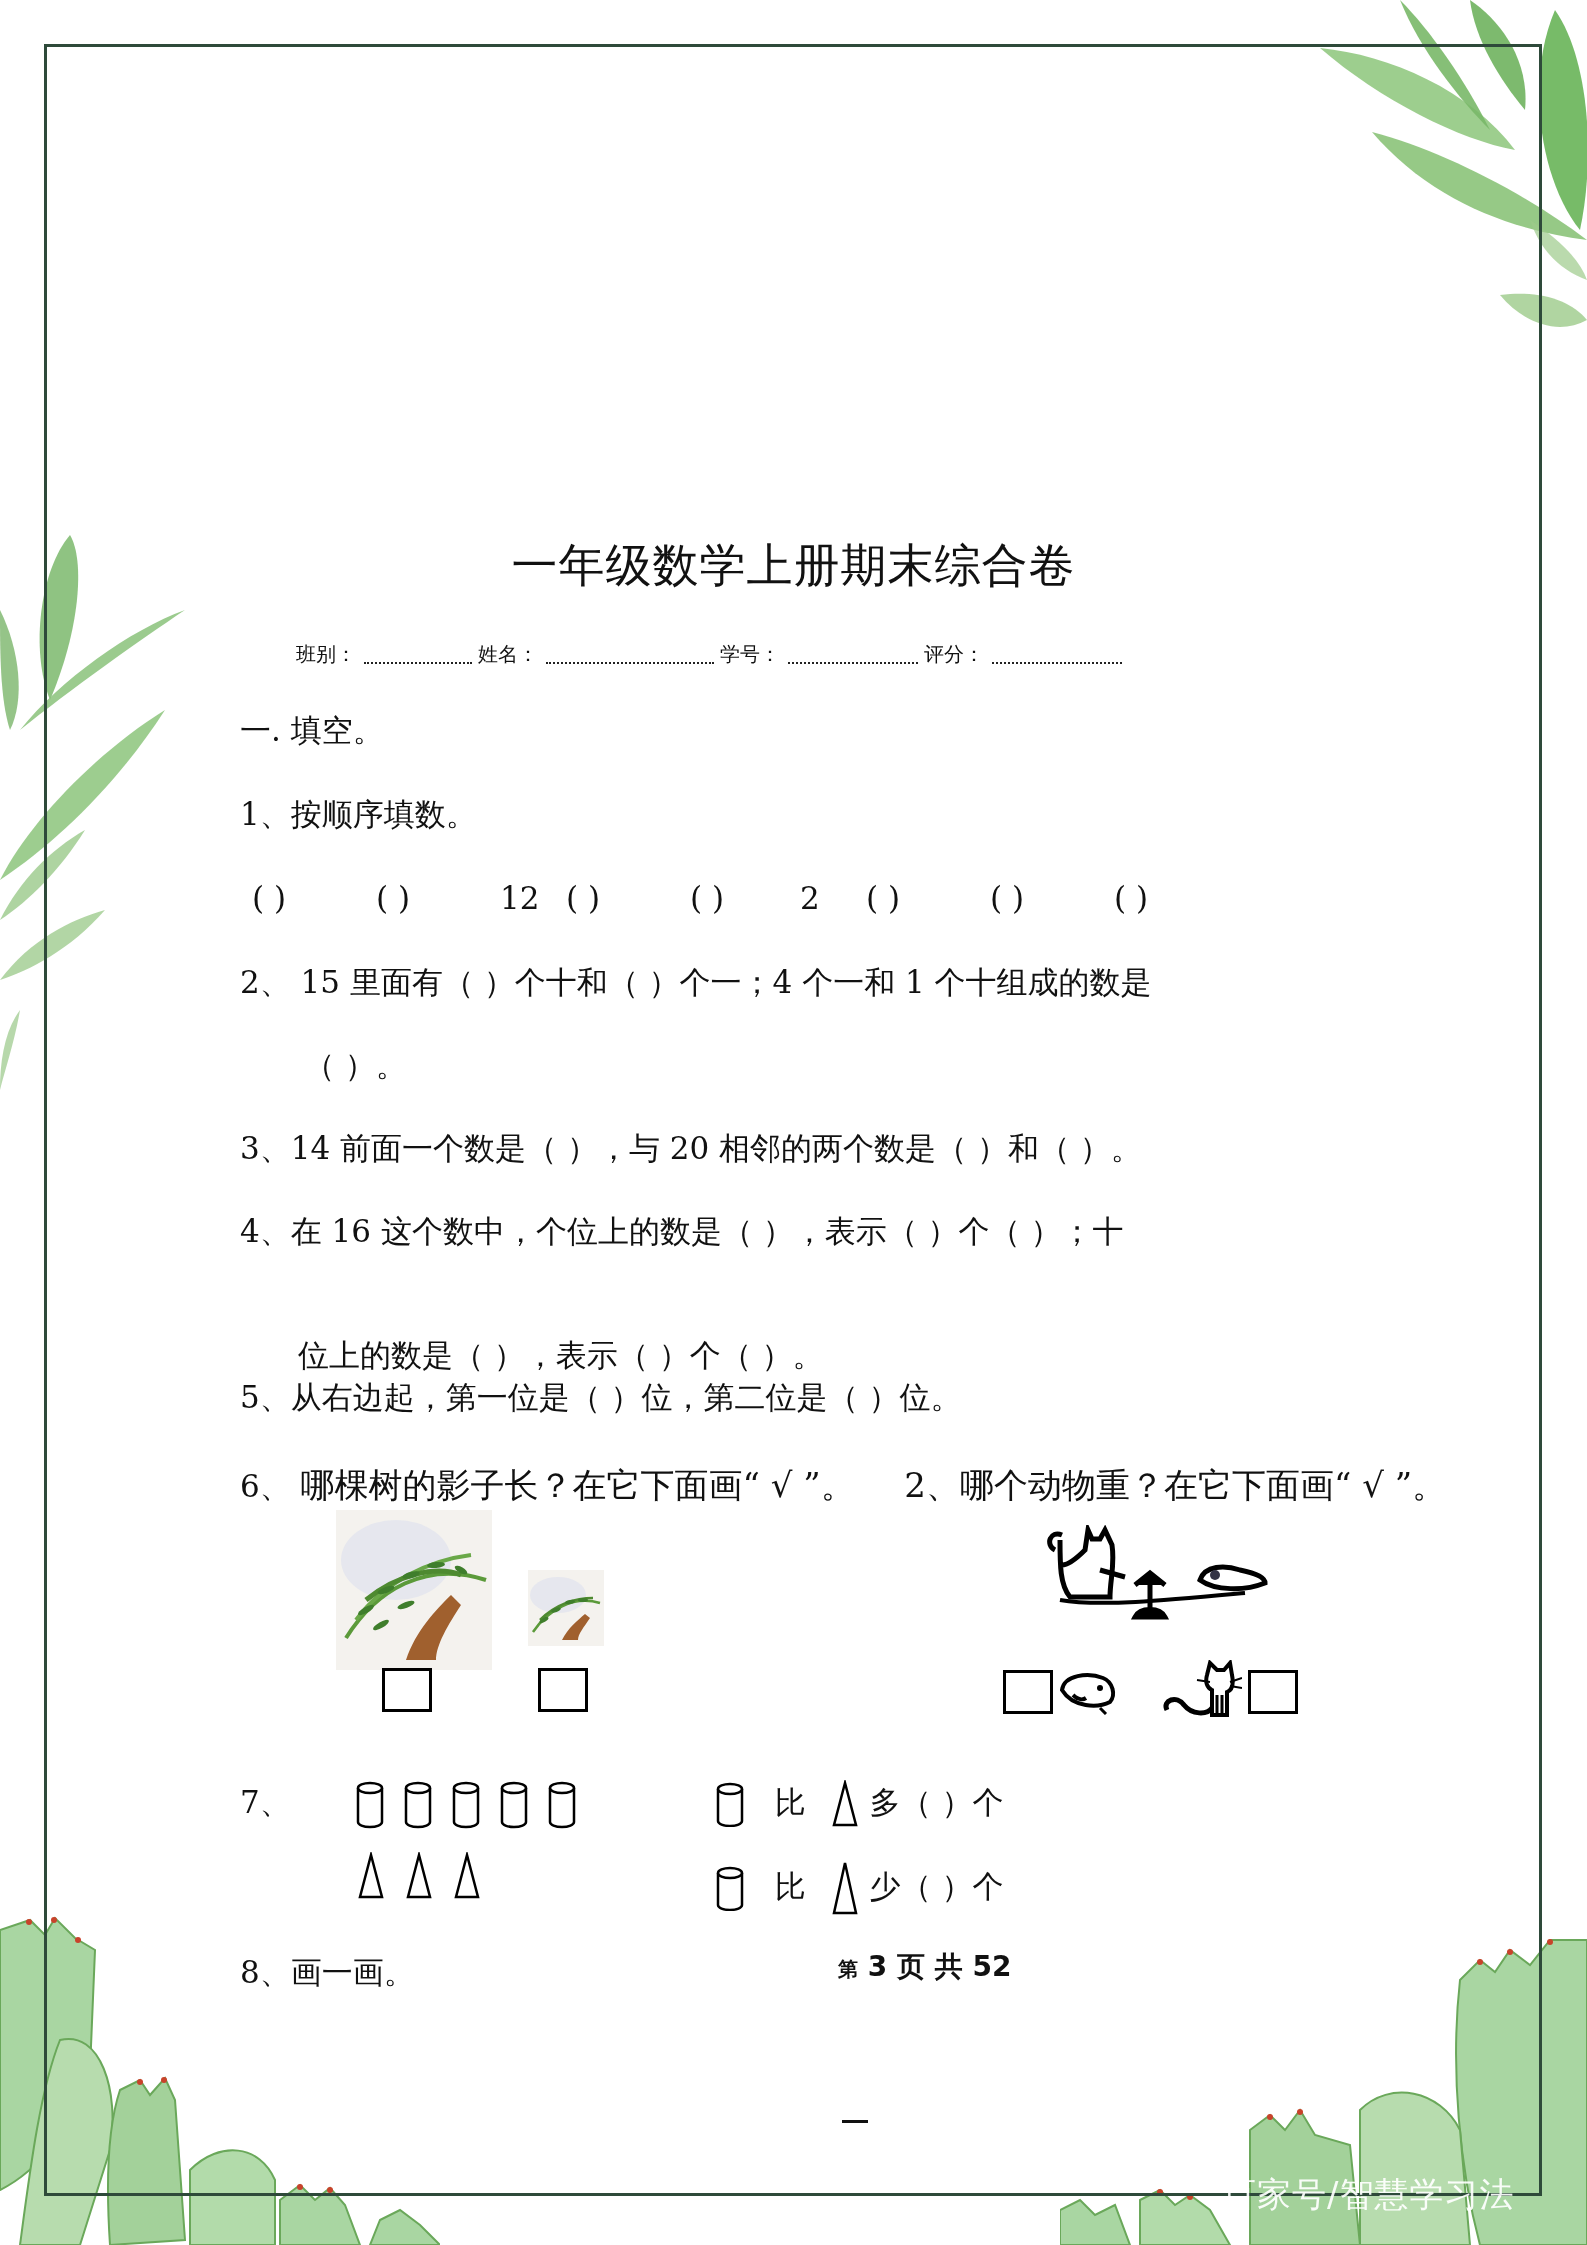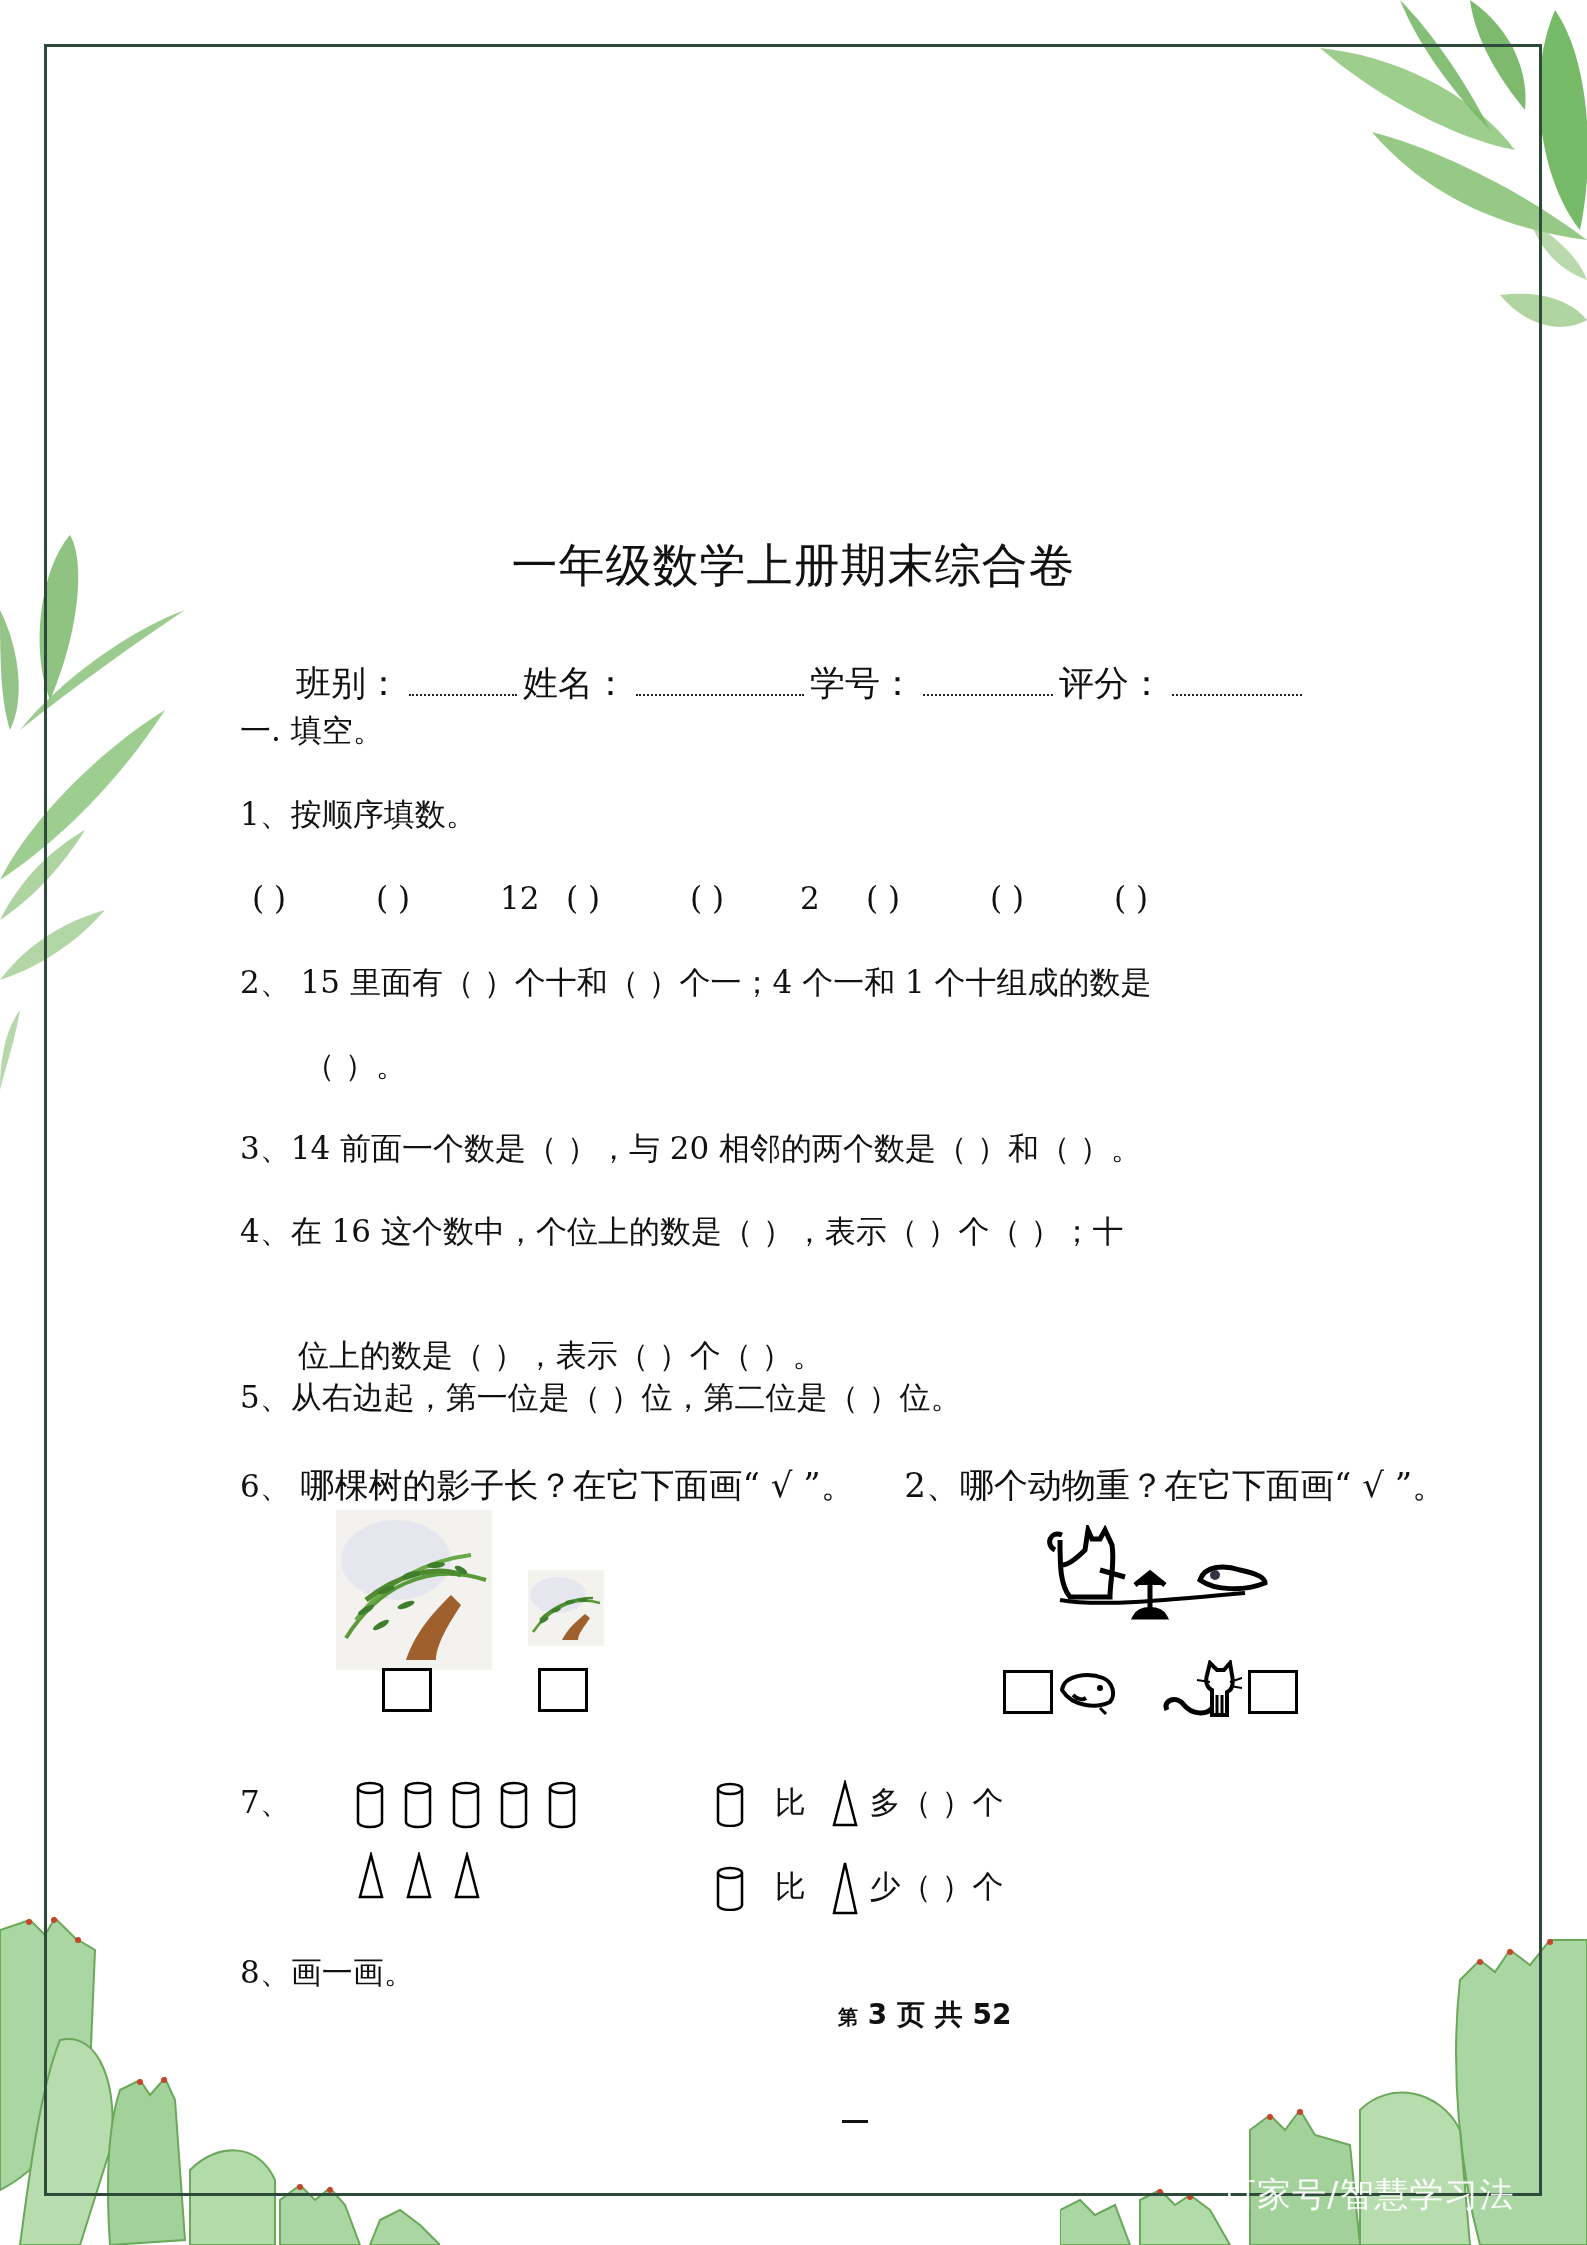--- a/index.html
+++ b/index.html
@@ -20,8 +20,8 @@
     font-size: 46px; letter-spacing: 1px; font-family: "DejaVu Serif", serif;
   }
   .info-row {
-    position: absolute; top: 628px; left: 296px; font-size: 35px;
-    display: flex; white-space: nowrap; margin-top: 32px;
+    position: absolute; top: 628px; left: 296px; font-size: 20px;
+    display: flex; align-items: flex-end; white-space: nowrap;
   }
   .info-label { }
   .info-blank {

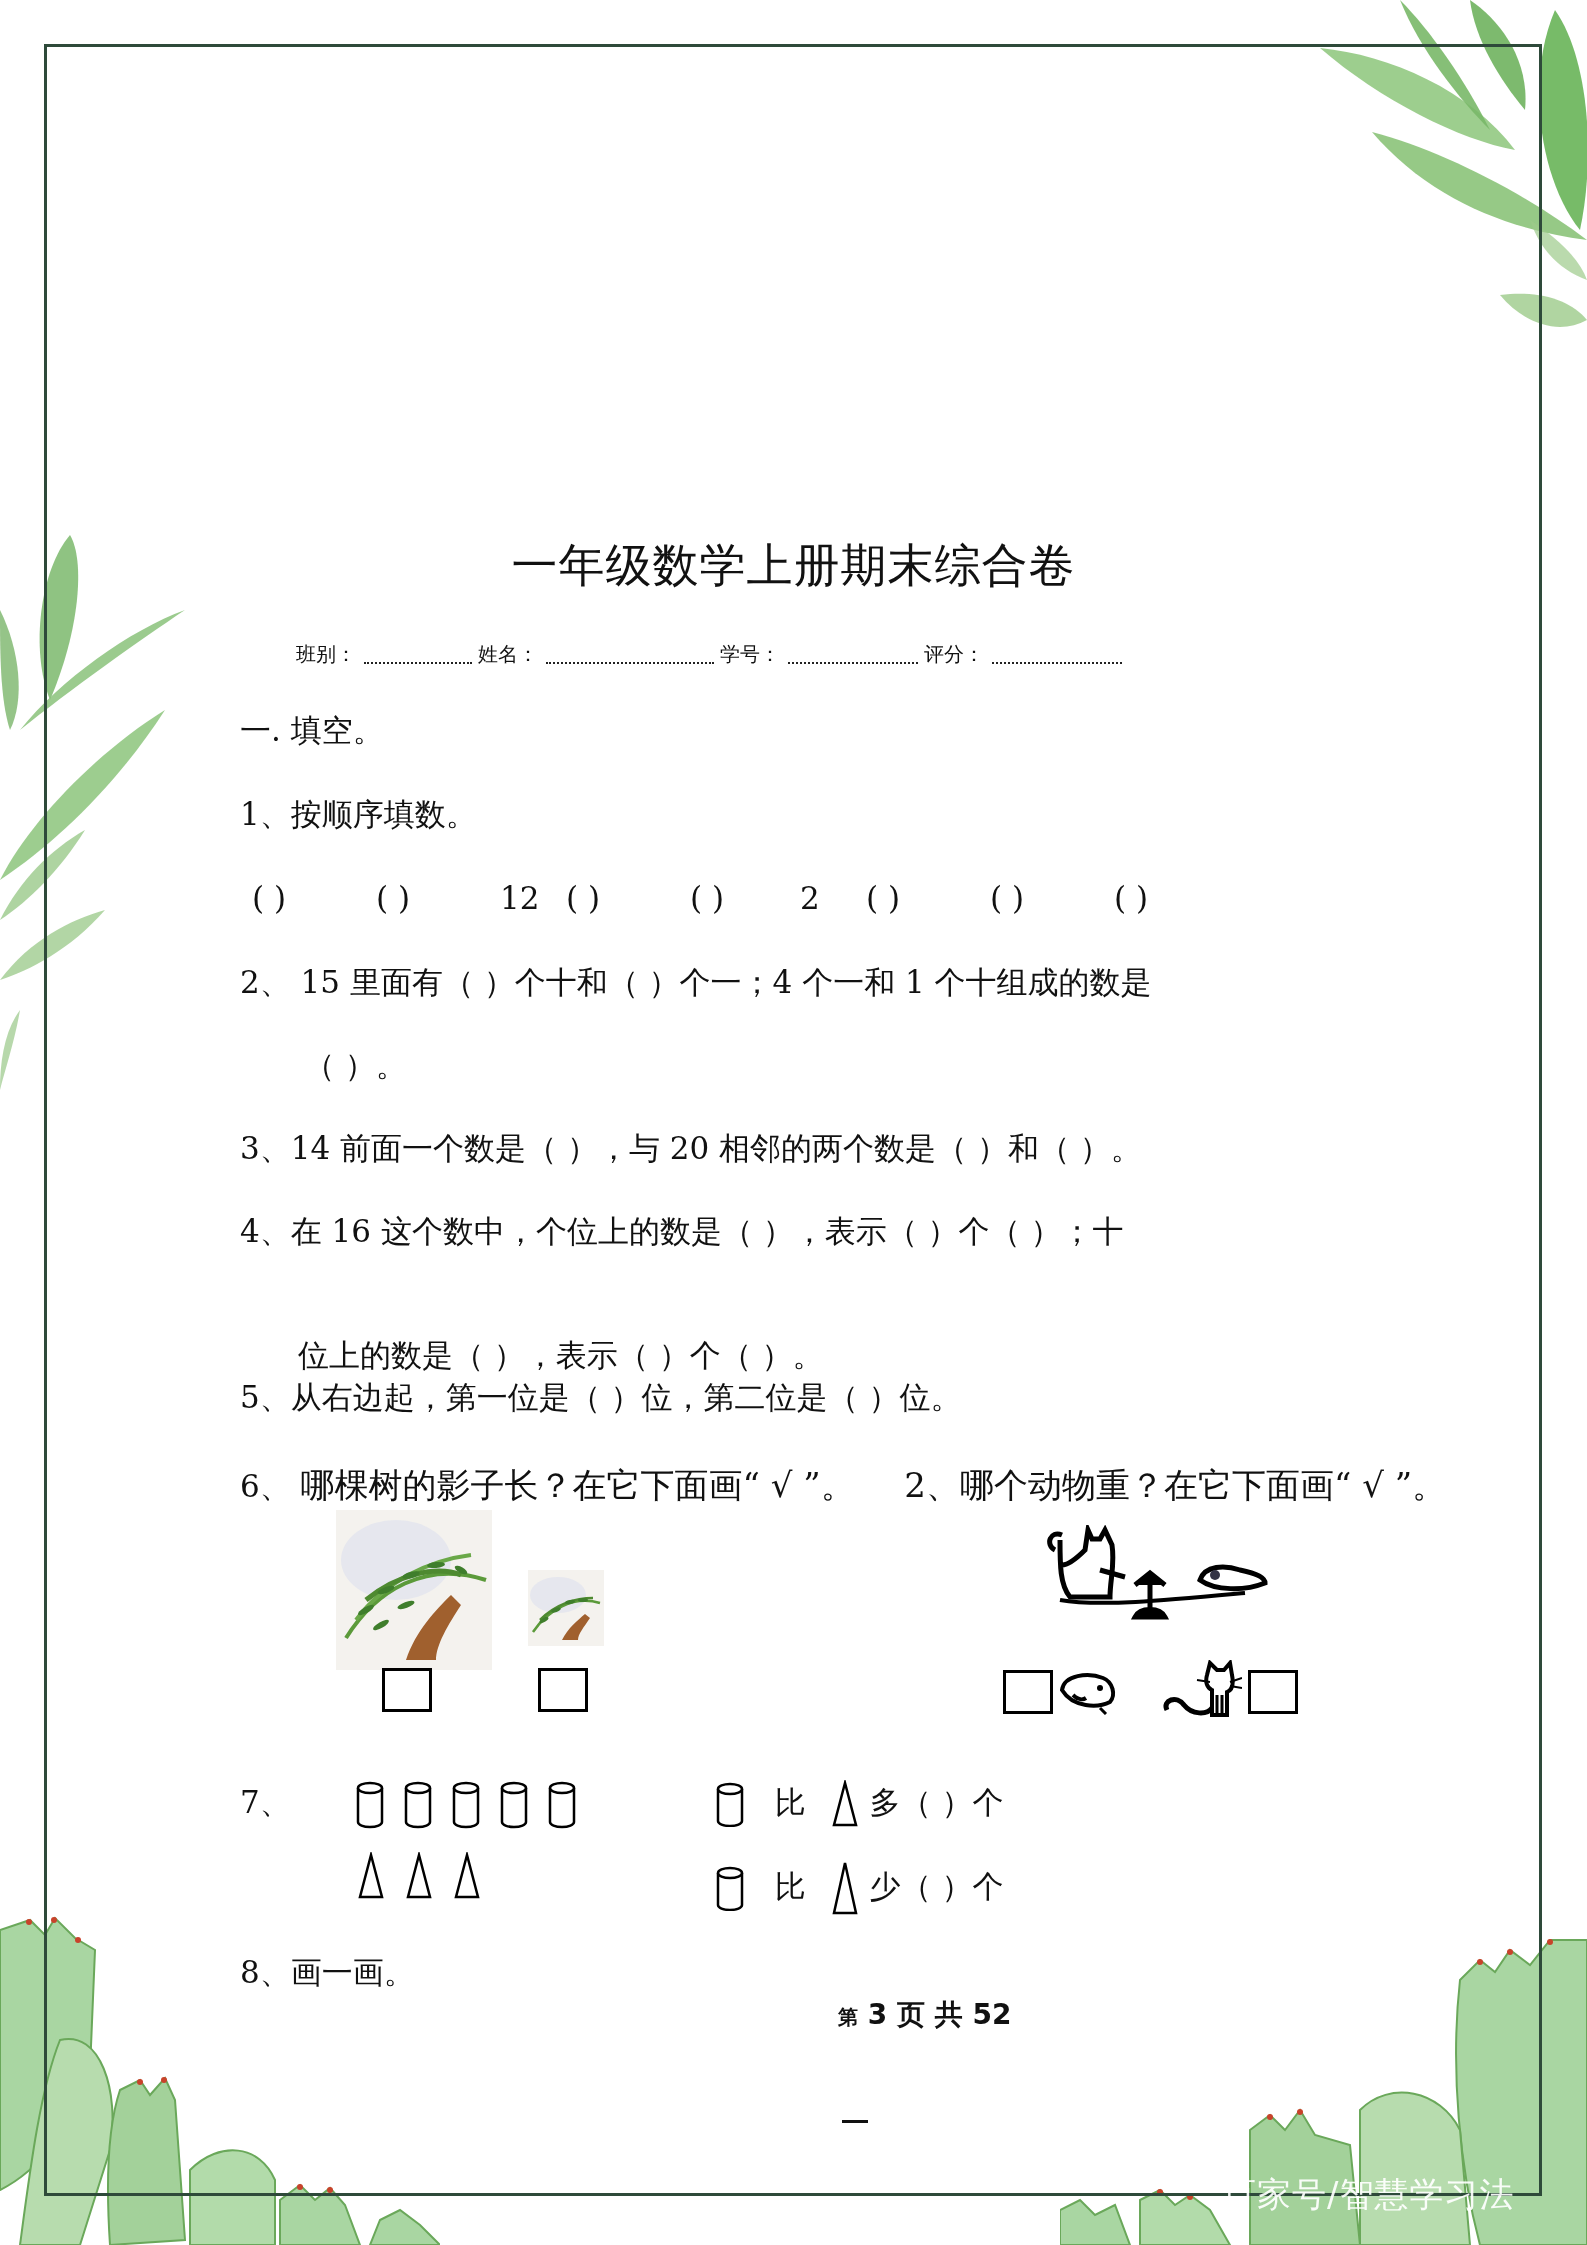--- a/index.html
+++ b/index.html
@@ -39,7 +39,7 @@
     position: absolute; width: 50px; height: 44px; border: 3px solid #000; box-sizing: border-box; background:#fff;
   }
   .footer {
-    position: absolute; top: 1996px; left: 838px; font-family: "DejaVu Sans", sans-serif; font-weight: bold;
+    position: absolute; top: 1948px; left: 838px; font-family: "DejaVu Sans", sans-serif; font-weight: bold;
     font-size: 28px; white-space: nowrap;
   }
   .footer .small-di { font-size: 20px; }

